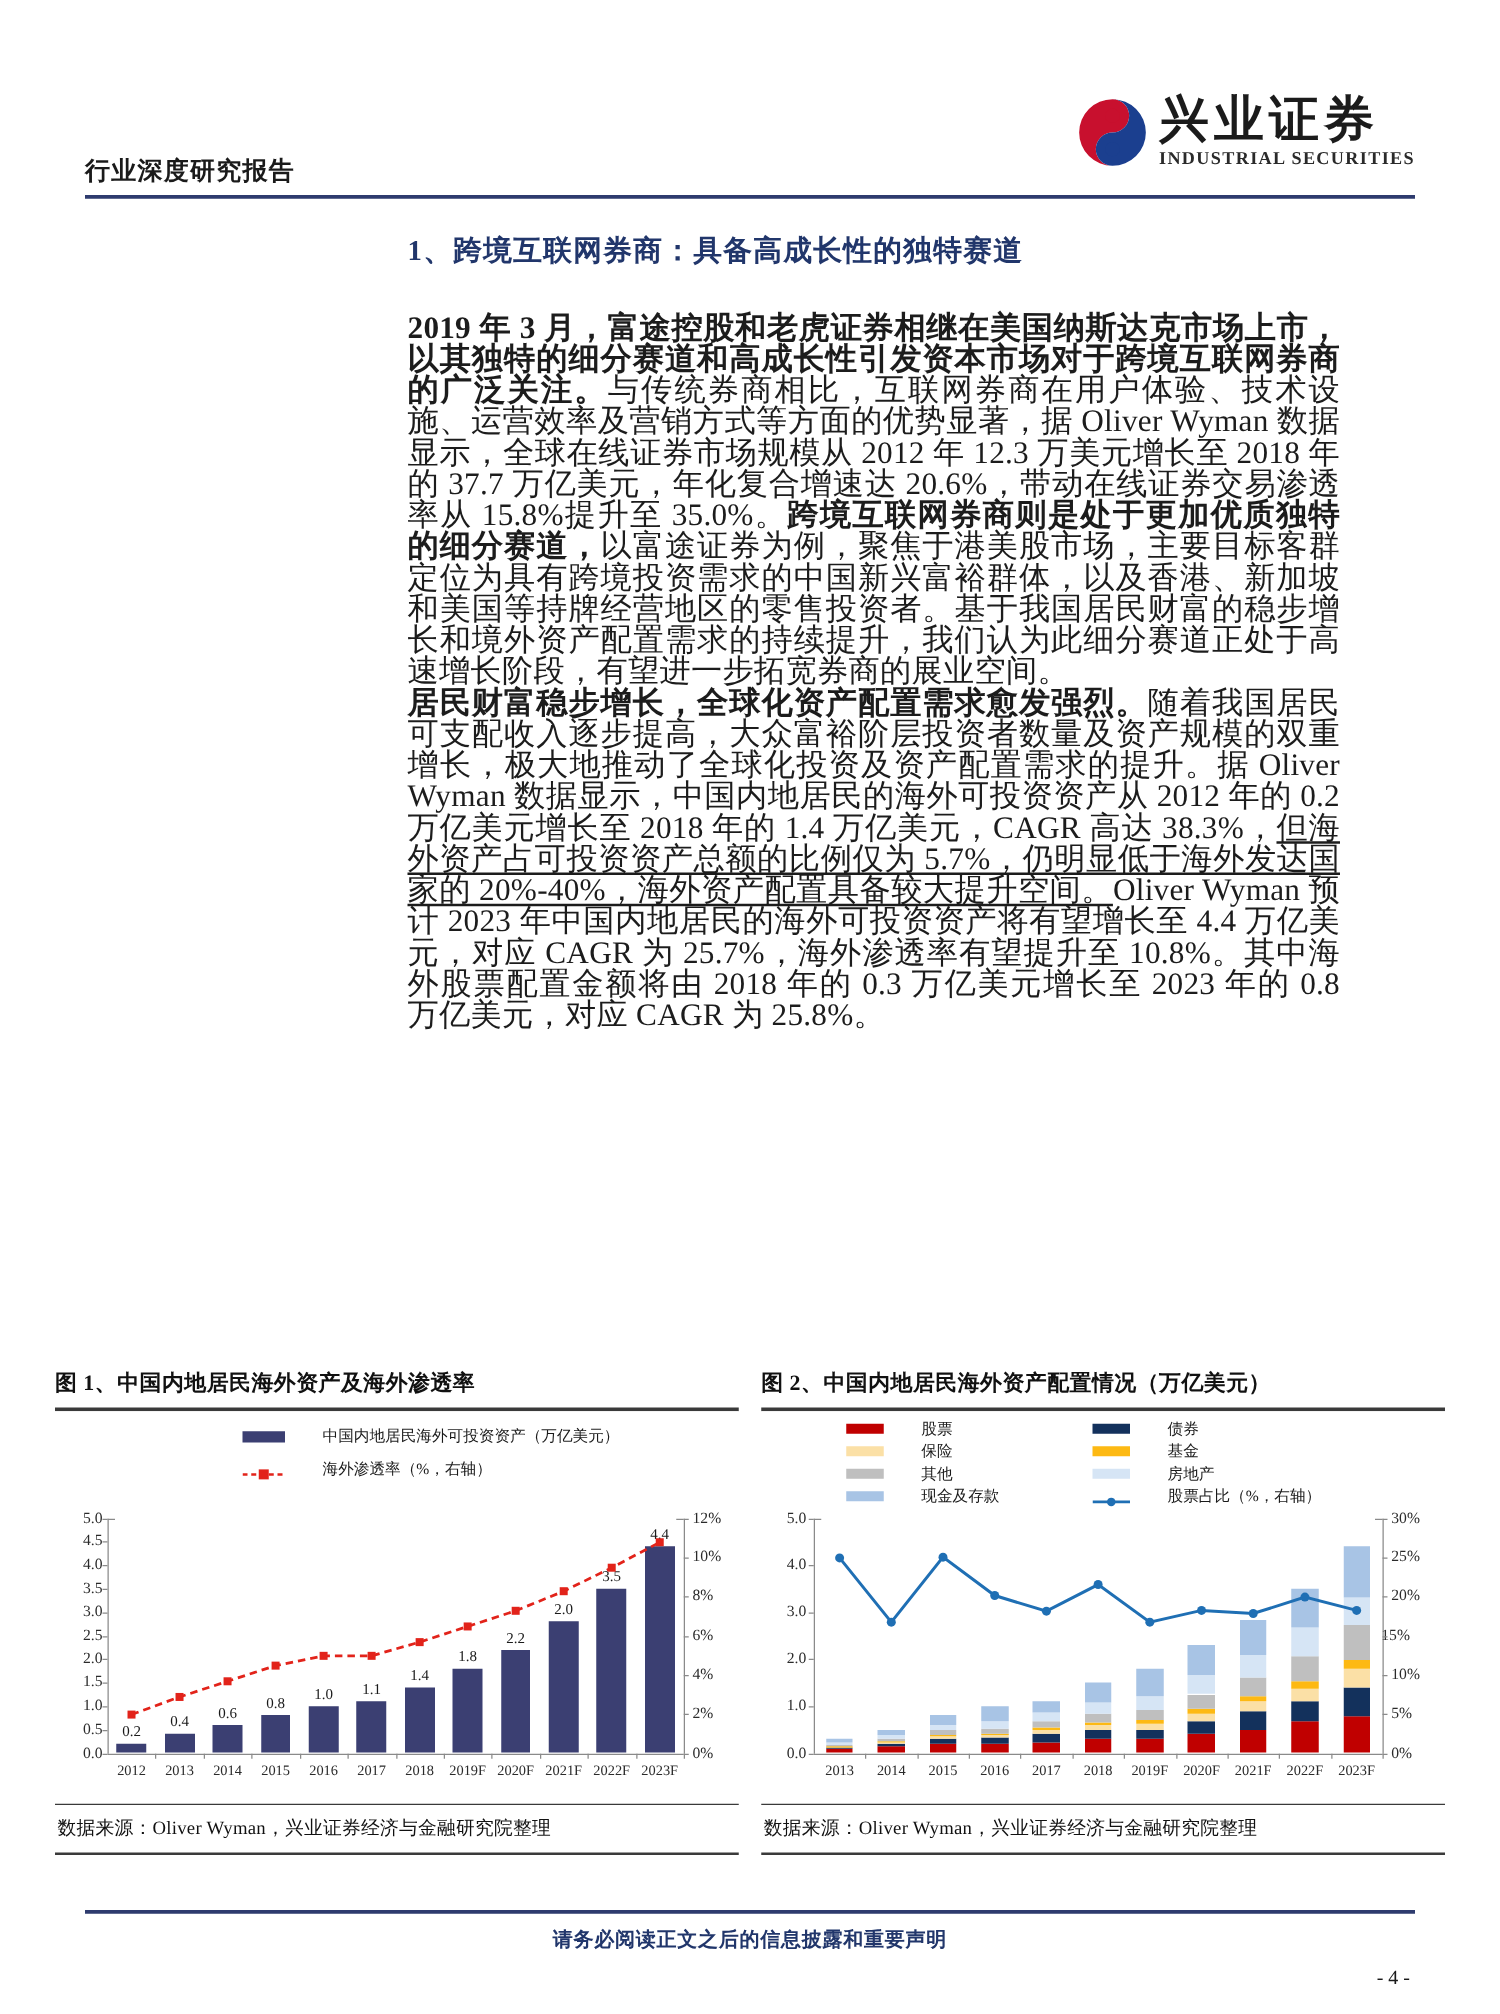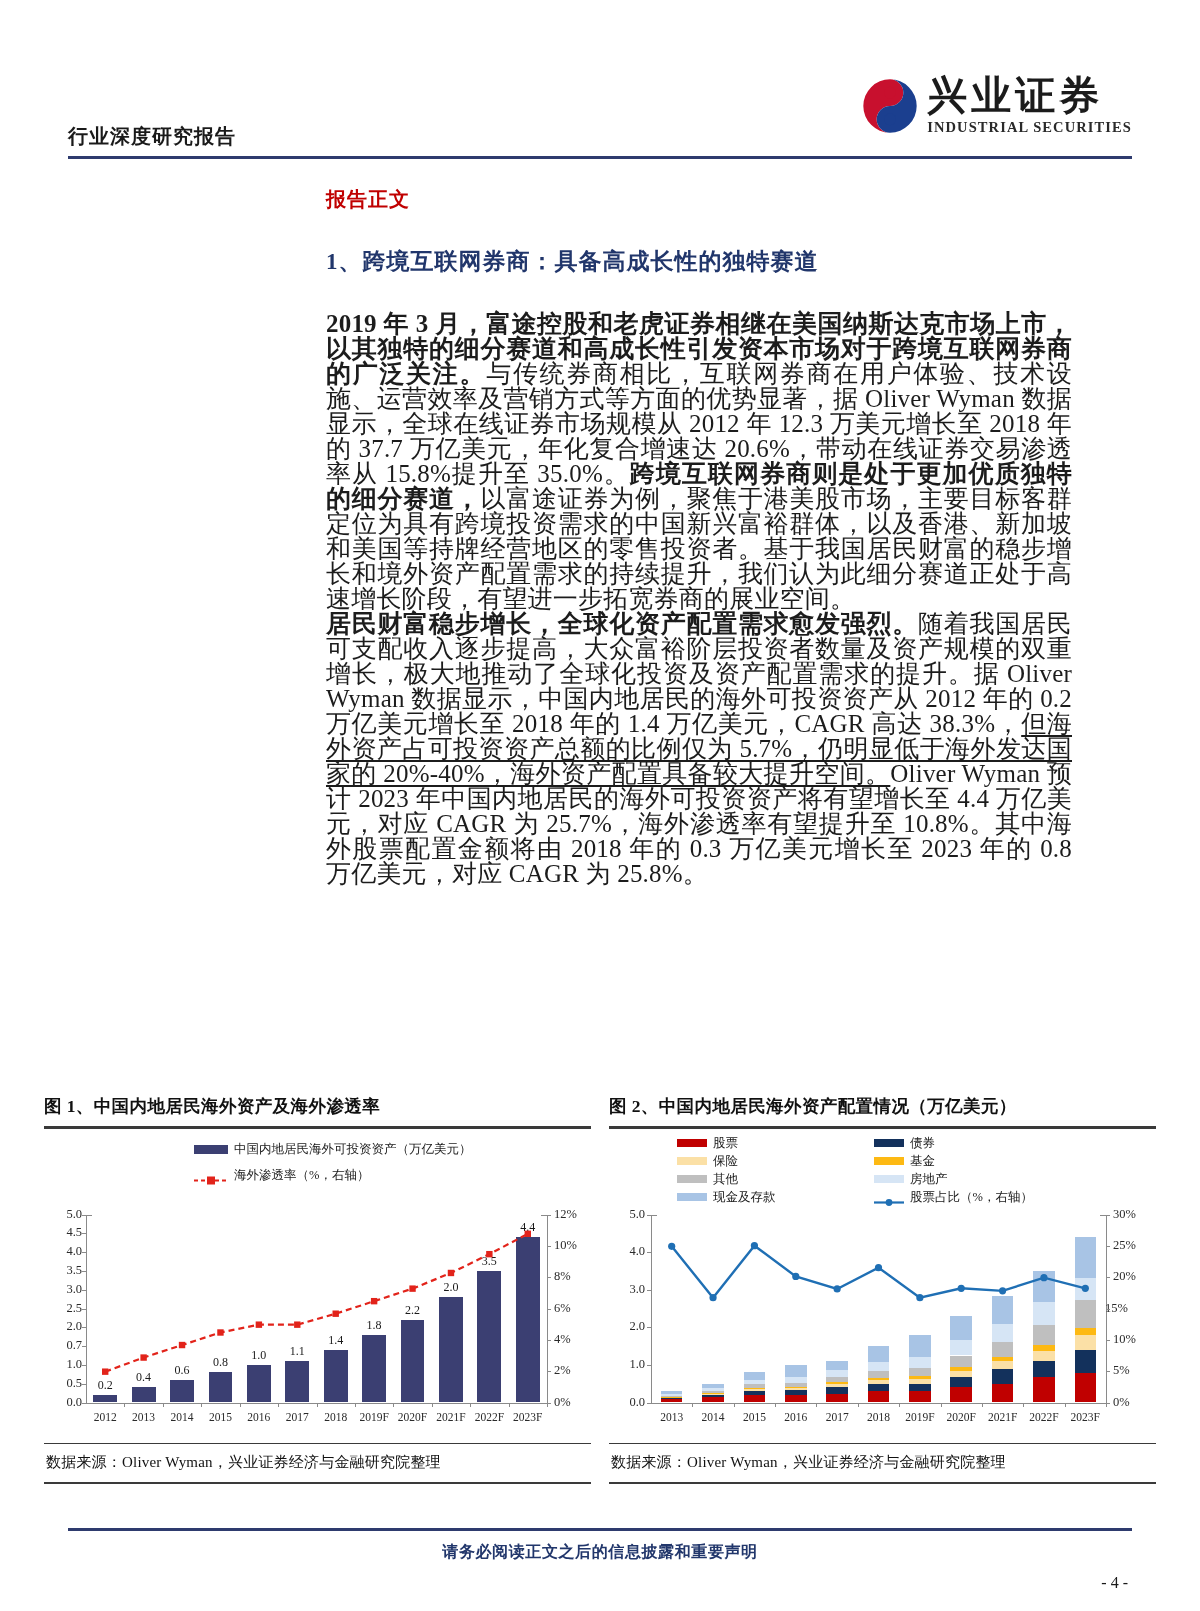--- a/index.html
+++ b/index.html
@@ -202,7 +202,6 @@
   <div class="header-rule"></div>
 
   <div class="content">
-    <div class="label-red">报告正文</div>
 
     <h1 class="sec">1、跨境互联网券商：具备高成长性的独特赛道</h1>
 

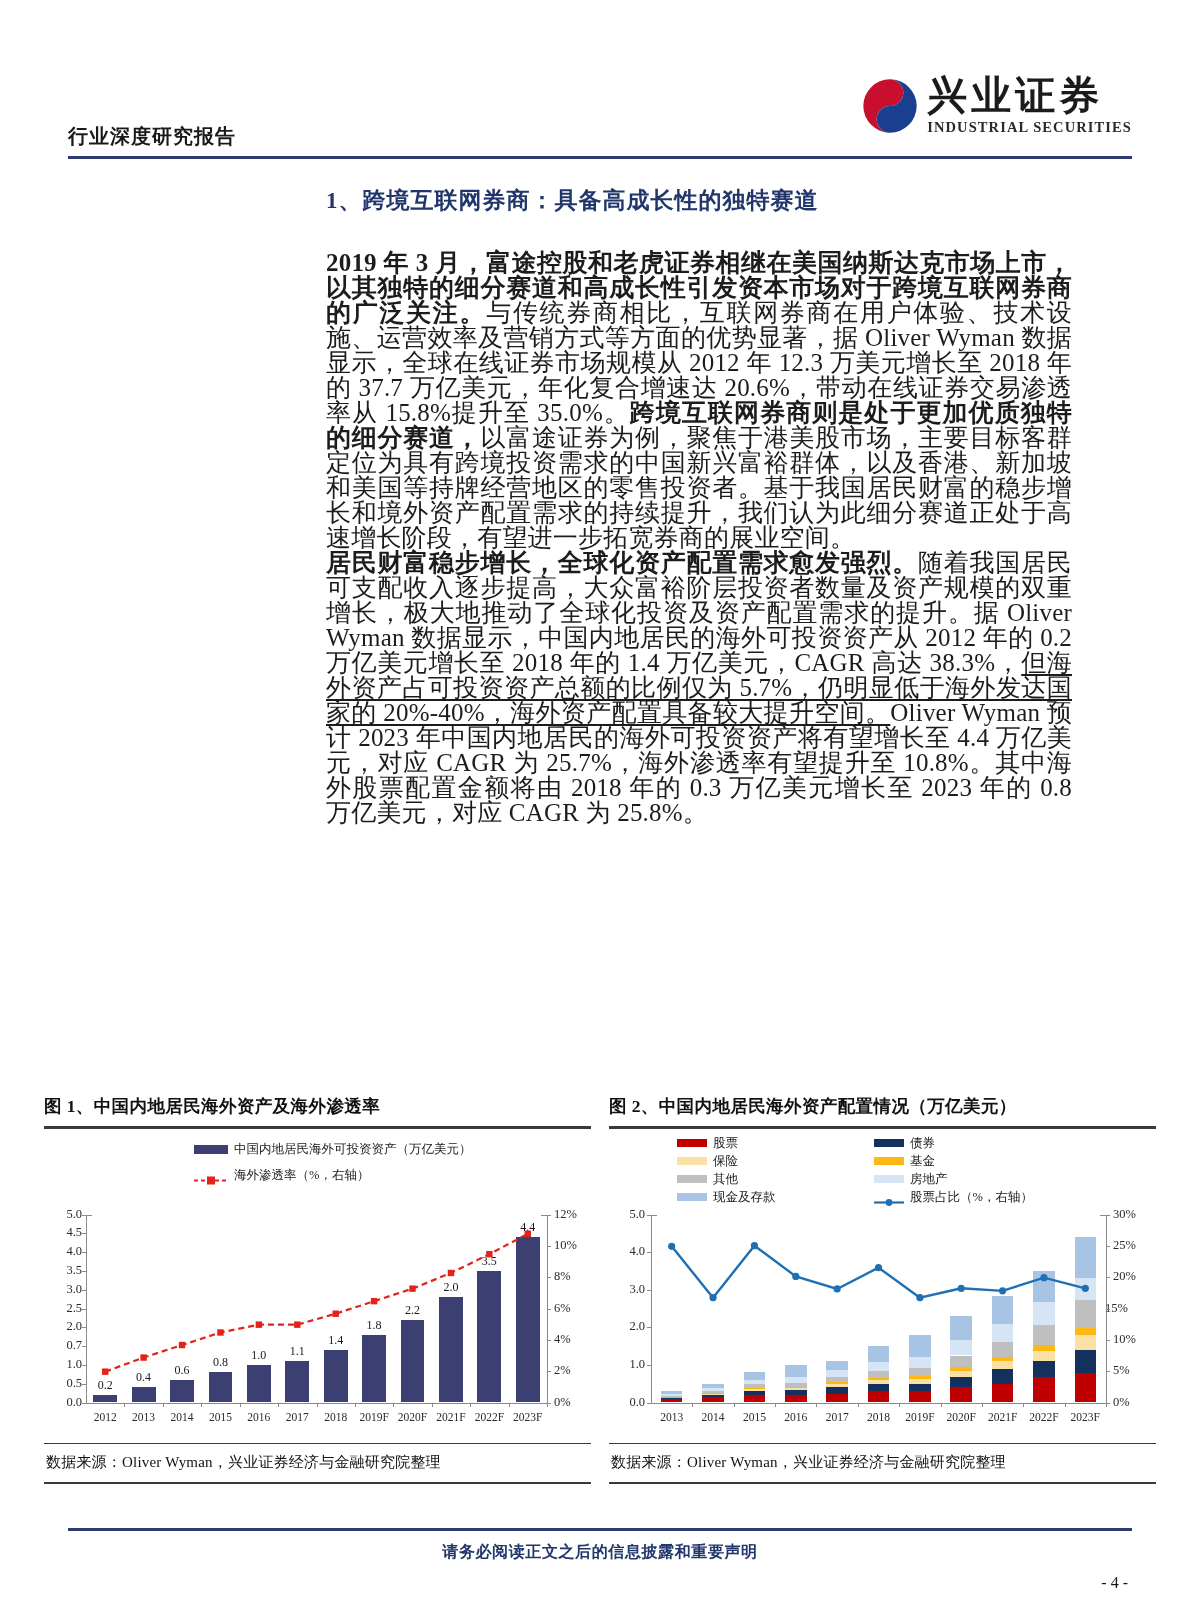--- a/index.html
+++ b/index.html
@@ -130,7 +130,7 @@
   .chart { position: absolute; inset: 0; }
   .legend-row { position: absolute; display: flex; align-items: center; gap: 6px; }
   .lg-swatch { display: inline-block; }
-  .lg-label { font-size: 12.5px; color: #1a1a1a; white-space: nowrap; }
+  .lg-label { font-size: 12.5px; color: #1a1a1a; white-space: nowrap; margin-left: 24px; }
 
   .axis-lbl {
     position: absolute;

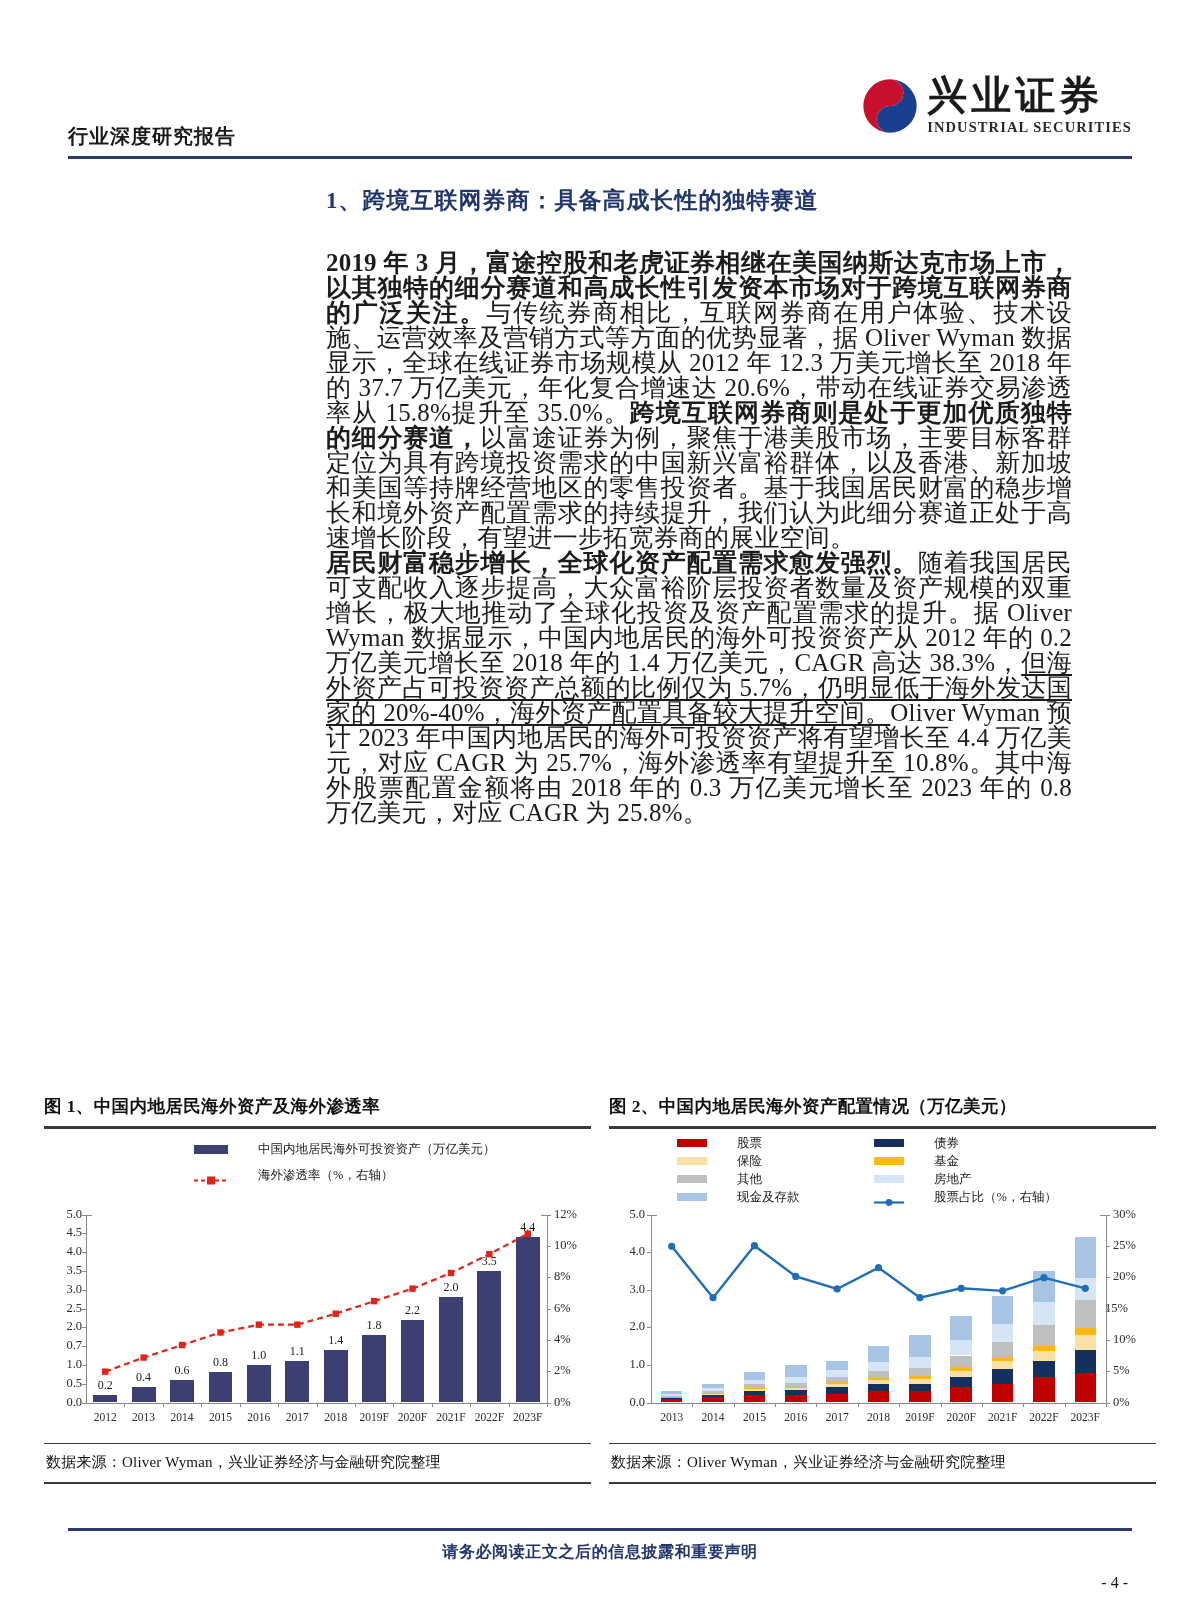--- a/index.html
+++ b/index.html
@@ -240,7 +240,7 @@
             <div class="axisline" style="left: 38px; top: 255.2px; width: 4px; height: 1px;"></div>
             <div class="axis-lbl" style="left: 4px; top: 228.4px; width: 34px; text-align: right;">1.0</div>
             <div class="axisline" style="left: 38px; top: 236.4px; width: 4px; height: 1px;"></div>
-            <div class="axis-lbl" style="left: 4px; top: 209.6px; width: 34px; text-align: right;">0.7</div>
+            <div class="axis-lbl" style="left: 4px; top: 209.6px; width: 34px; text-align: right;">1.5</div>
             <div class="axisline" style="left: 38px; top: 217.6px; width: 4px; height: 1px;"></div>
             <div class="axis-lbl" style="left: 4px; top: 190.8px; width: 34px; text-align: right;">2.0</div>
             <div class="axisline" style="left: 38px; top: 198.8px; width: 4px; height: 1px;"></div>

